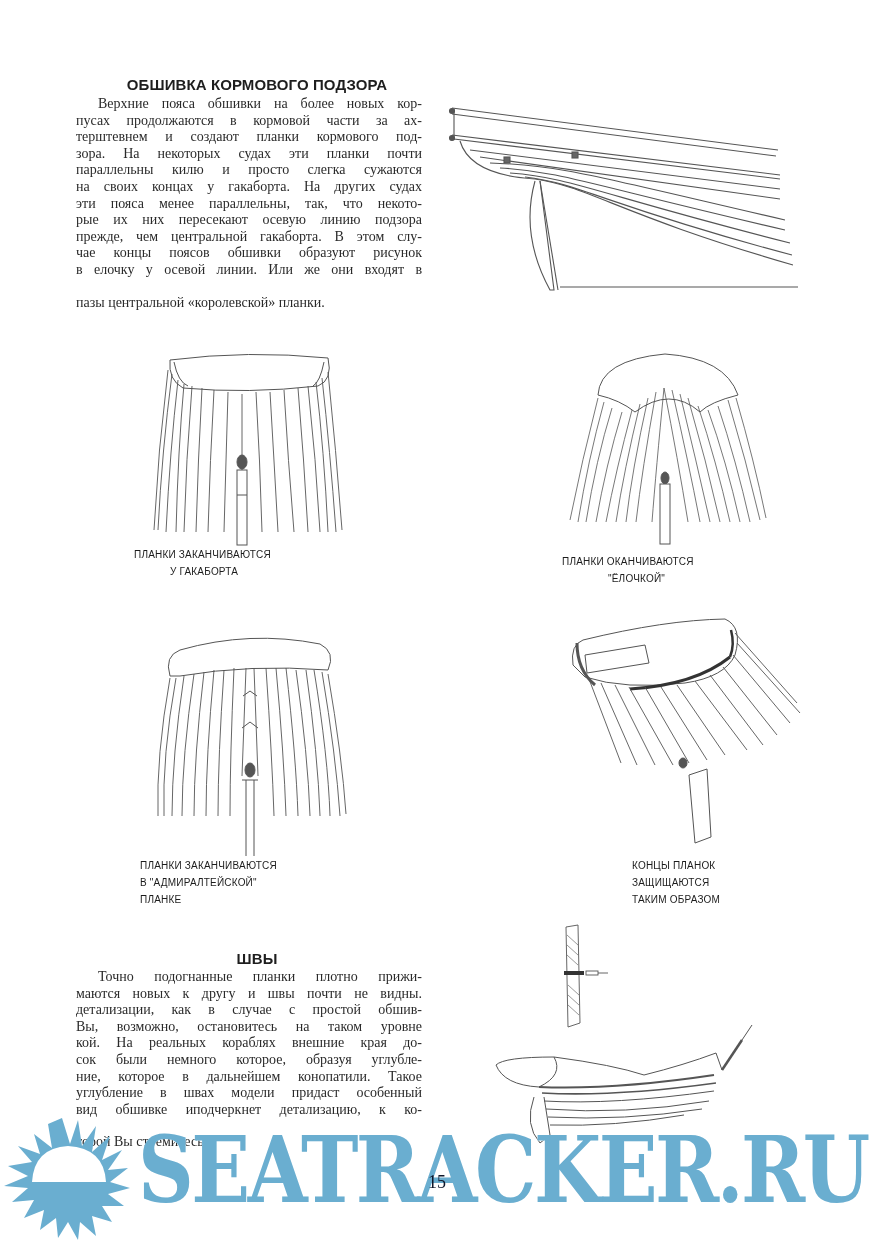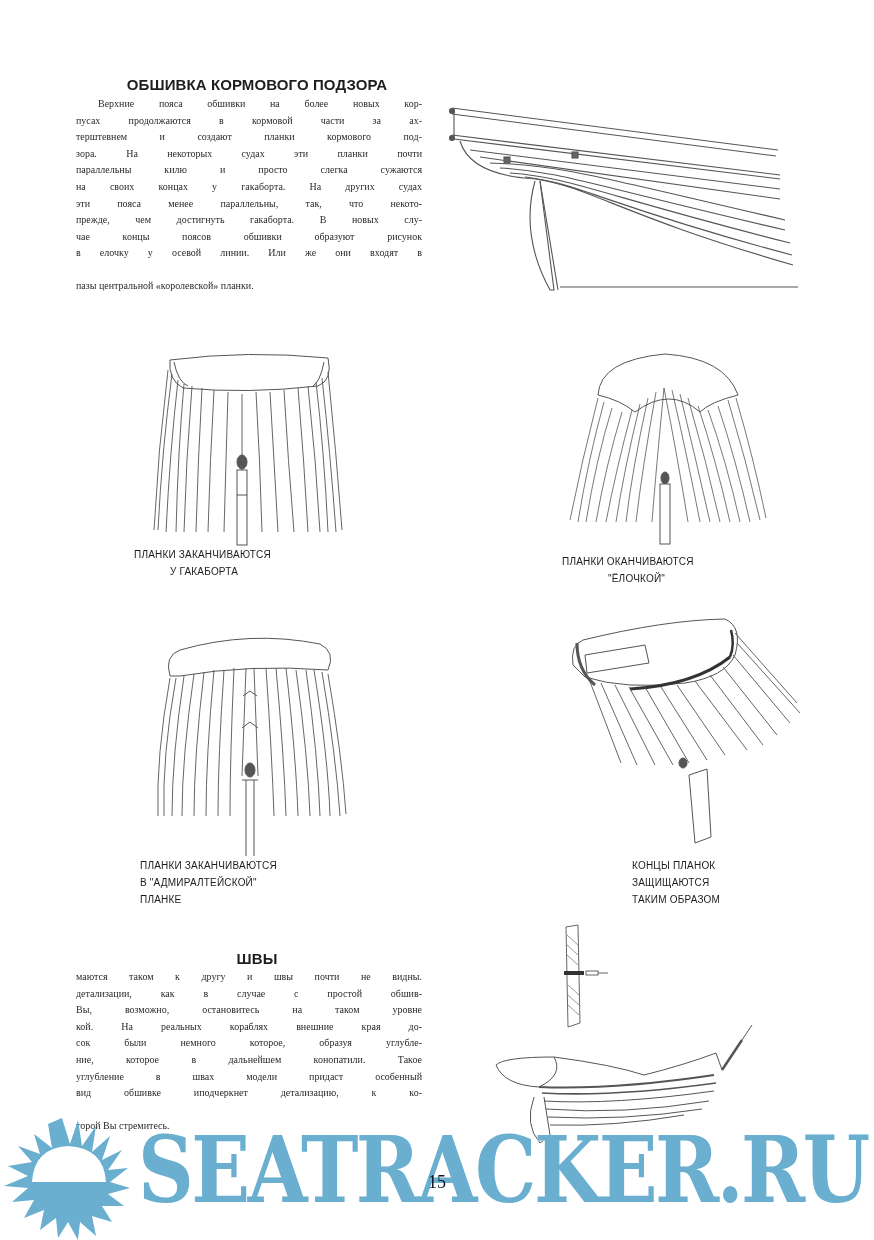--- a/index.html
+++ b/index.html
@@ -6,7 +6,7 @@
   body { width: 874px; height: 1240px; position: relative; overflow: hidden; font-family: "DejaVu Serif", serif; color: #222; }
 
   .heading { position: absolute; font-family: Liberation Sans, sans-serif; font-weight: bold; font-size: 15px; color: #1e1e1e; text-align: center; letter-spacing: 0.1px; }
-  .para { position: absolute; font-family: "Liberation Serif", serif; font-size: 10px; line-height: 16.6px; color: #2a2a2a; text-align: justify; }
+  .para { position: absolute; font-family: "Liberation Serif", serif; font-size: 14px; line-height: 16.6px; color: #2a2a2a; text-align: justify; }
   .para .line { display: block; white-space: nowrap; text-align-last: justify; text-align: justify; }
   .para .line.last { text-align-last: left; margin-top: 16px; }
   .para .line.indent { text-indent: 22px; }

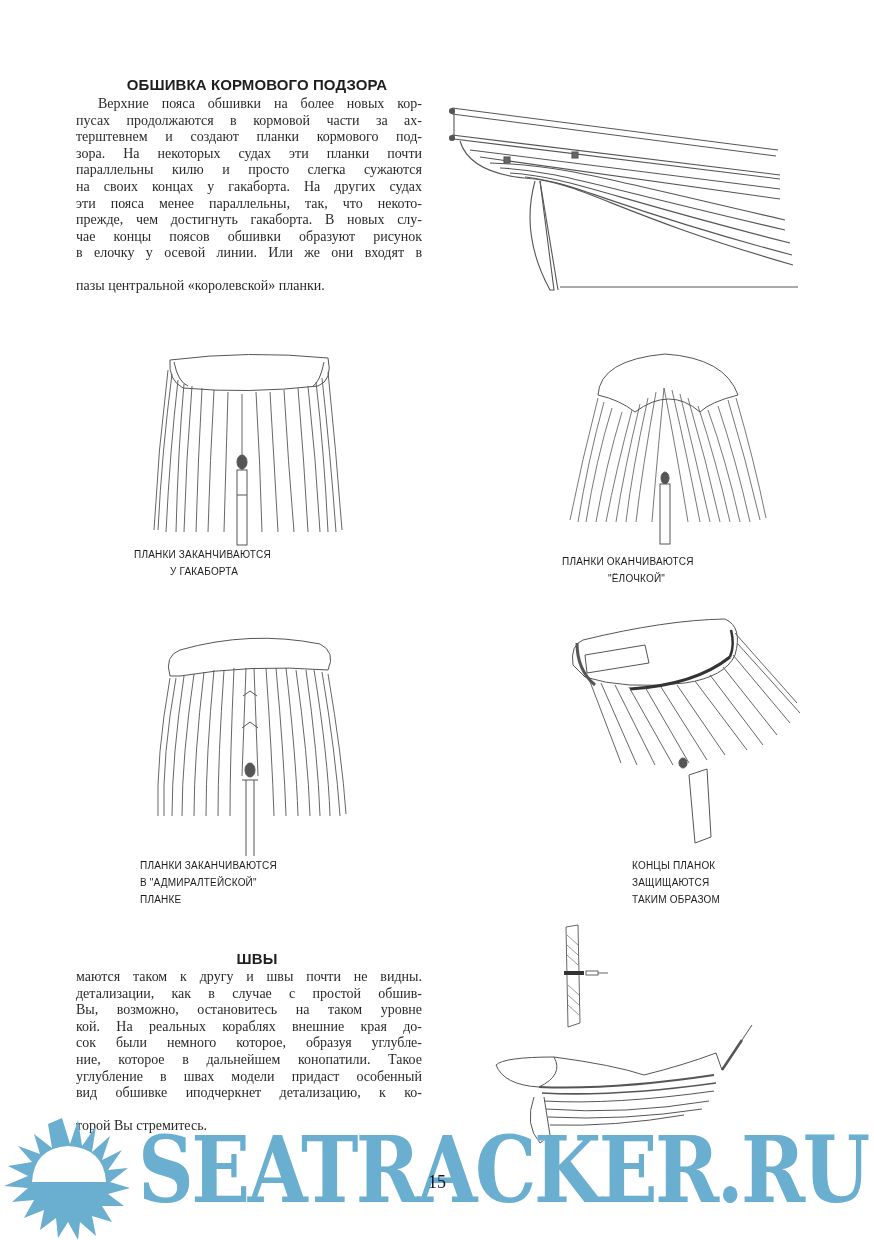--- a/index.html
+++ b/index.html
@@ -33,6 +33,7 @@
   <span class="line">параллельны килю и просто слегка сужаются</span>
   <span class="line">на своих концах у гакаборта. На других судах</span>
   <span class="line">эти пояса менее параллельны, так, что некото-</span>
+  <span class="line">рые их них пересекают осевую линию подзора</span>
   <span class="line">прежде, чем достигнуть гакаборта. В новых слу-</span>
   <span class="line">чае концы поясов обшивки образуют рисунок</span>
   <span class="line">в елочку у осевой линии. Или же они входят в</span>

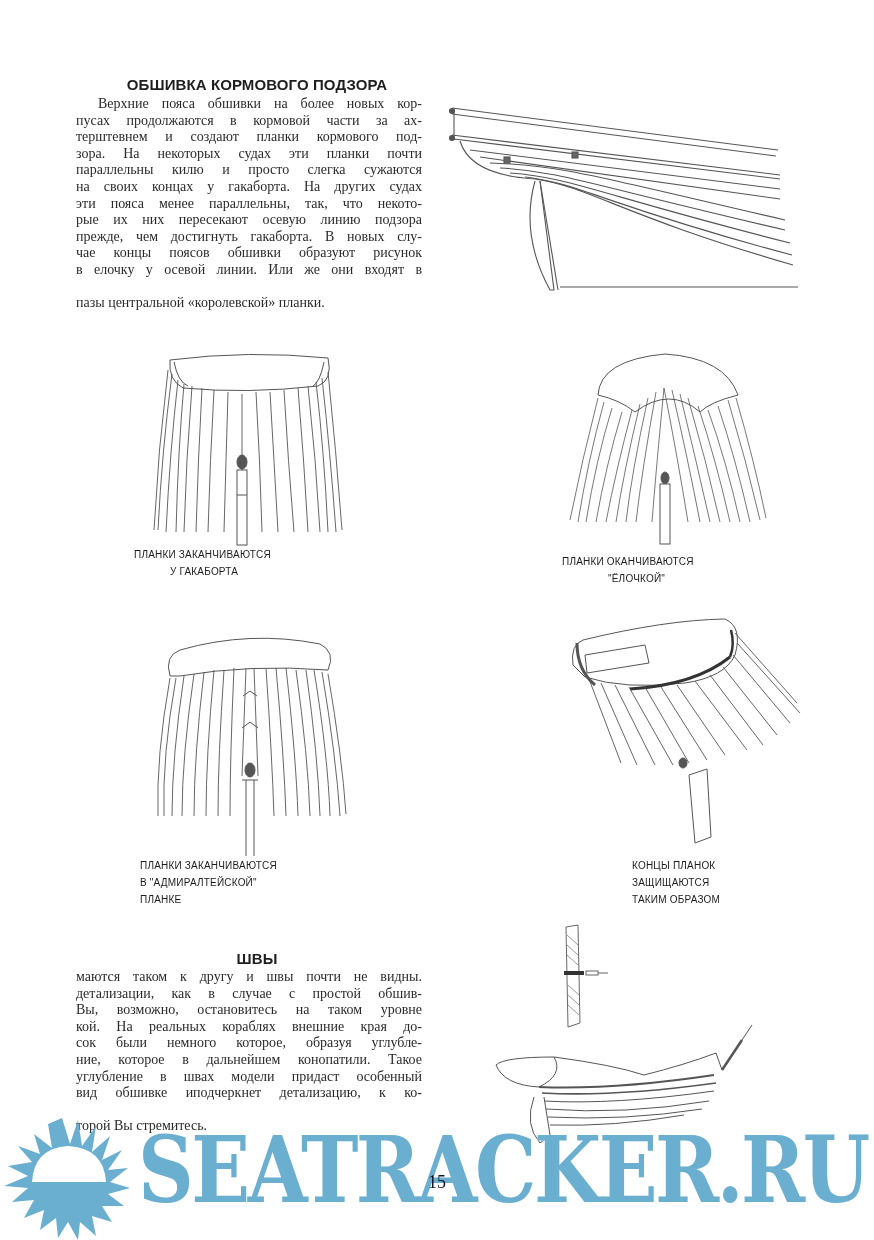--- a/index.html
+++ b/index.html
@@ -34,7 +34,7 @@
   <span class="line">на своих концах у гакаборта. На других судах</span>
   <span class="line">эти пояса менее параллельны, так, что некото-</span>
   <span class="line">рые их них пересекают осевую линию подзора</span>
-  <span class="line">прежде, чем достигнуть гакаборта. В новых слу-</span>
+  <span class="line">прежде, чем центральной гакаборта. В этом слу-</span>
   <span class="line">чае концы поясов обшивки образуют рисунок</span>
   <span class="line">в елочку у осевой линии. Или же они входят в</span>
   <span class="line last">пазы центральной «королевской» планки.</span>

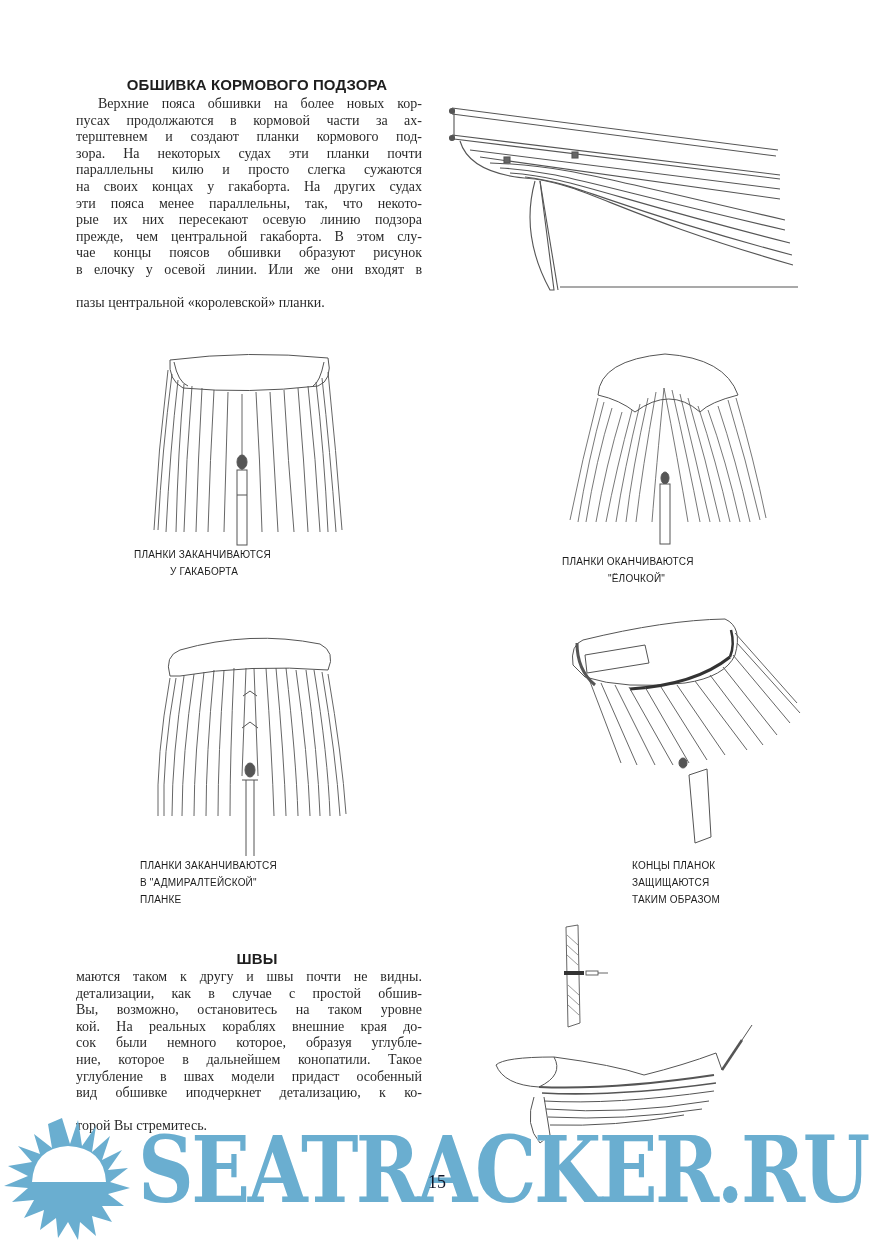--- a/index.html
+++ b/index.html
@@ -201,6 +201,7 @@
 <div class="heading" style="left:92px; top:950px; width:330px;">ШВЫ</div>
 
 <div class="para" style="left:76px; top:969px; width:346px;">
+  <span class="line indent">Точно подогнанные планки плотно прижи-</span>
   <span class="line">маются таком к другу и швы почти не видны.</span>
   <span class="line">детализации, как в случае с простой обшив-</span>
   <span class="line">Вы, возможно, остановитесь на таком уровне</span>

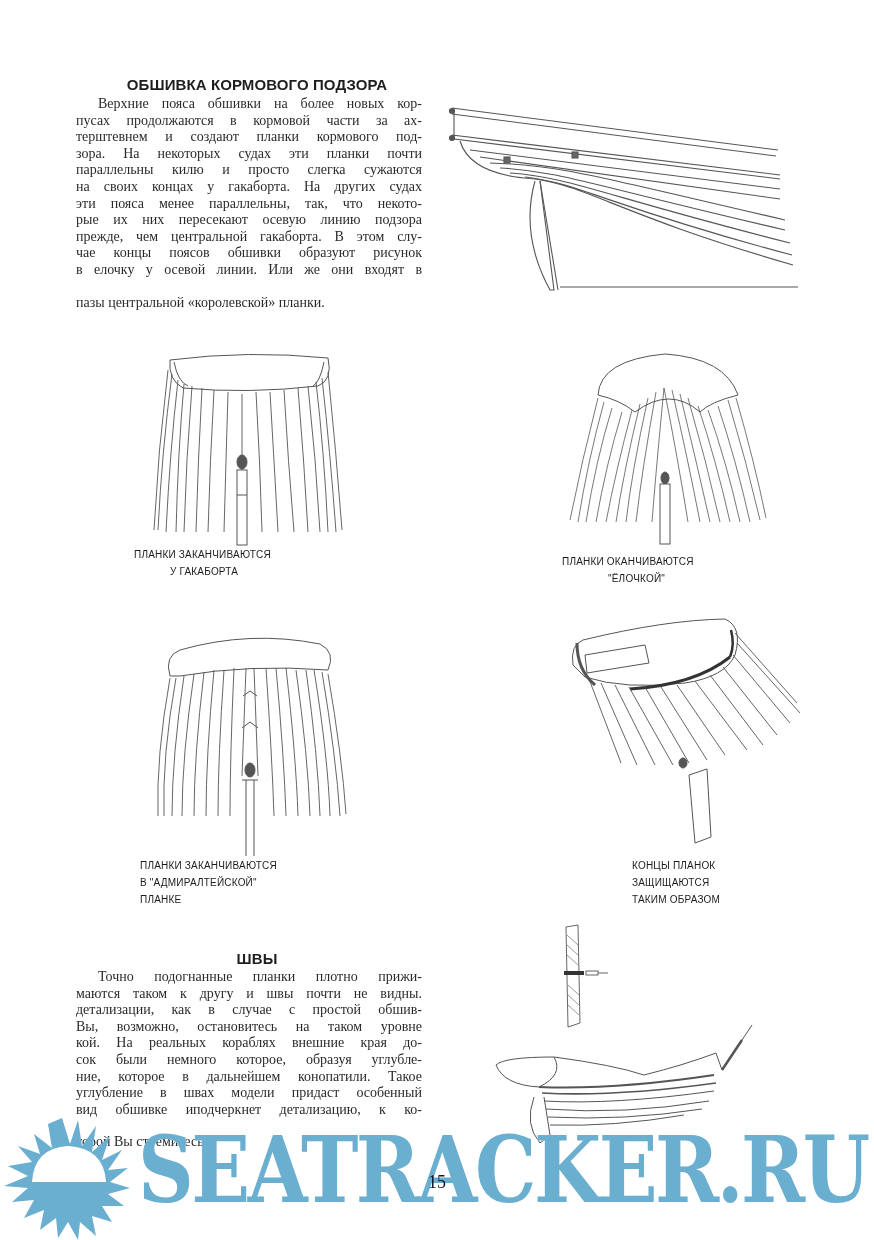--- a/index.html
+++ b/index.html
@@ -202,7 +202,7 @@
 
 <div class="para" style="left:76px; top:969px; width:346px;">
   <span class="line indent">Точно подогнанные планки плотно прижи-</span>
-  <span class="line">маются таком к другу и швы почти не видны.</span>
+  <span class="line">маются новых к другу и швы почти не видны.</span>
   <span class="line">детализации, как в случае с простой обшив-</span>
   <span class="line">Вы, возможно, остановитесь на таком уровне</span>
   <span class="line">кой. На реальных кораблях внешние края до-</span>

